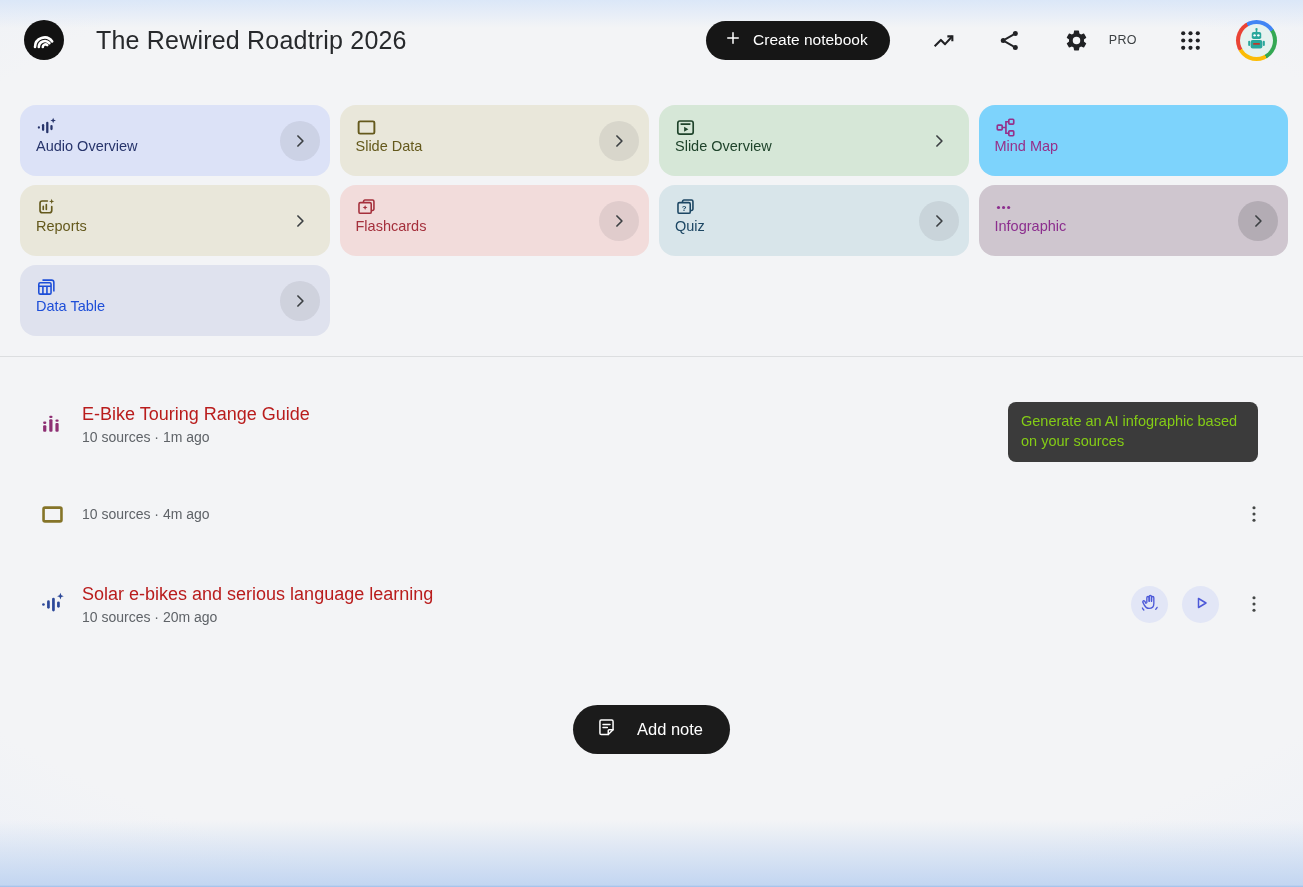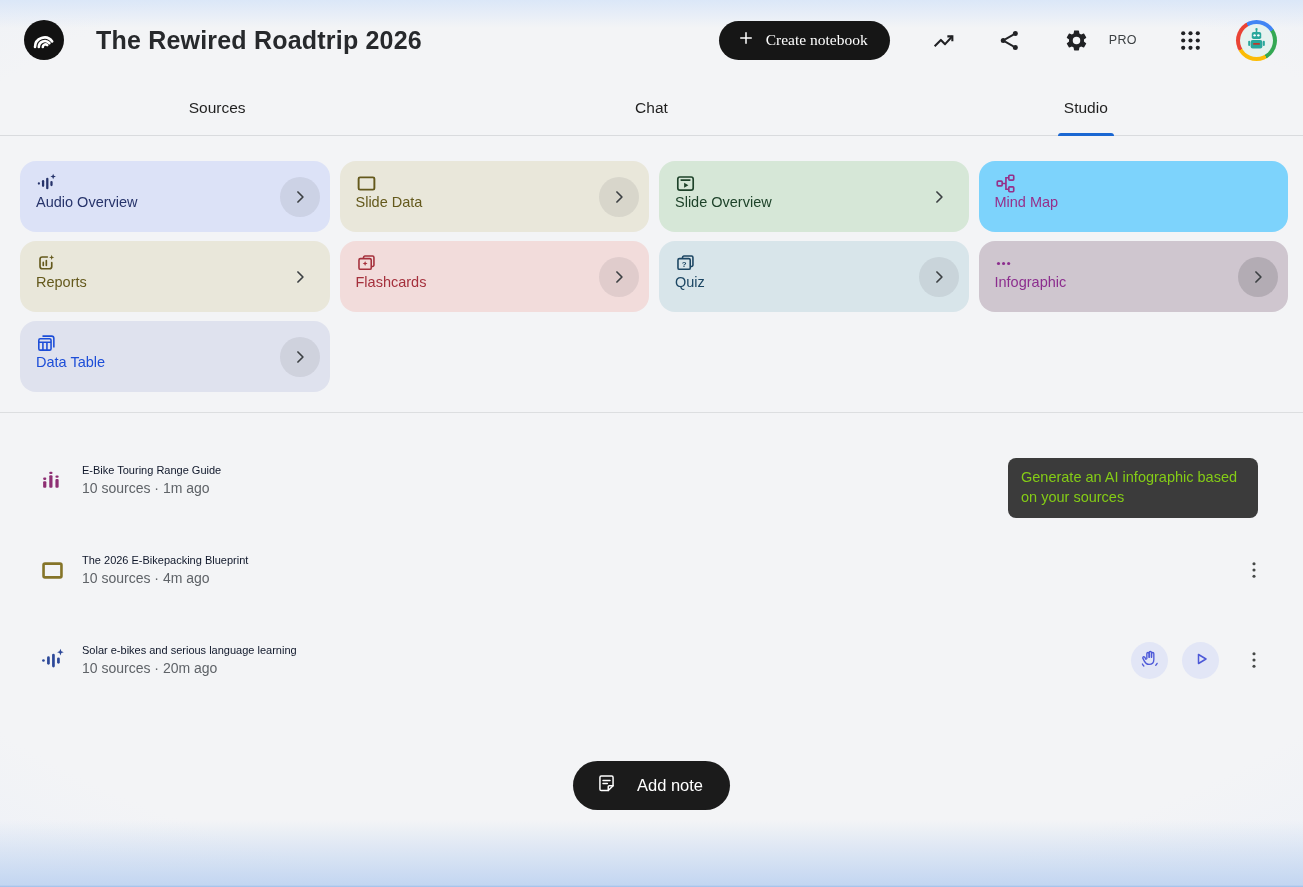--- a/index.html
+++ b/index.html
@@ -18,7 +18,7 @@
   
   .header { height:80px; display:flex; align-items:center; padding:0 26px 0 24px; }
   .logo { width:40px; height:40px; border-radius:50%; flex:0 0 auto; }
-  .nb-title { font-size:25px; font-weight:700; color:#27292c; margin-left:32px; letter-spacing:.2px; }
+  .nb-title { font-size:25px; font-weight:400; color:#27292c; margin-left:32px; letter-spacing:.2px; }
   .header-right { margin-left:auto; display:flex; align-items:center; gap:33px; }
   .create-btn {
     display:flex; align-items:center; gap:11px; height:39px; padding:0 22px 0 18px;

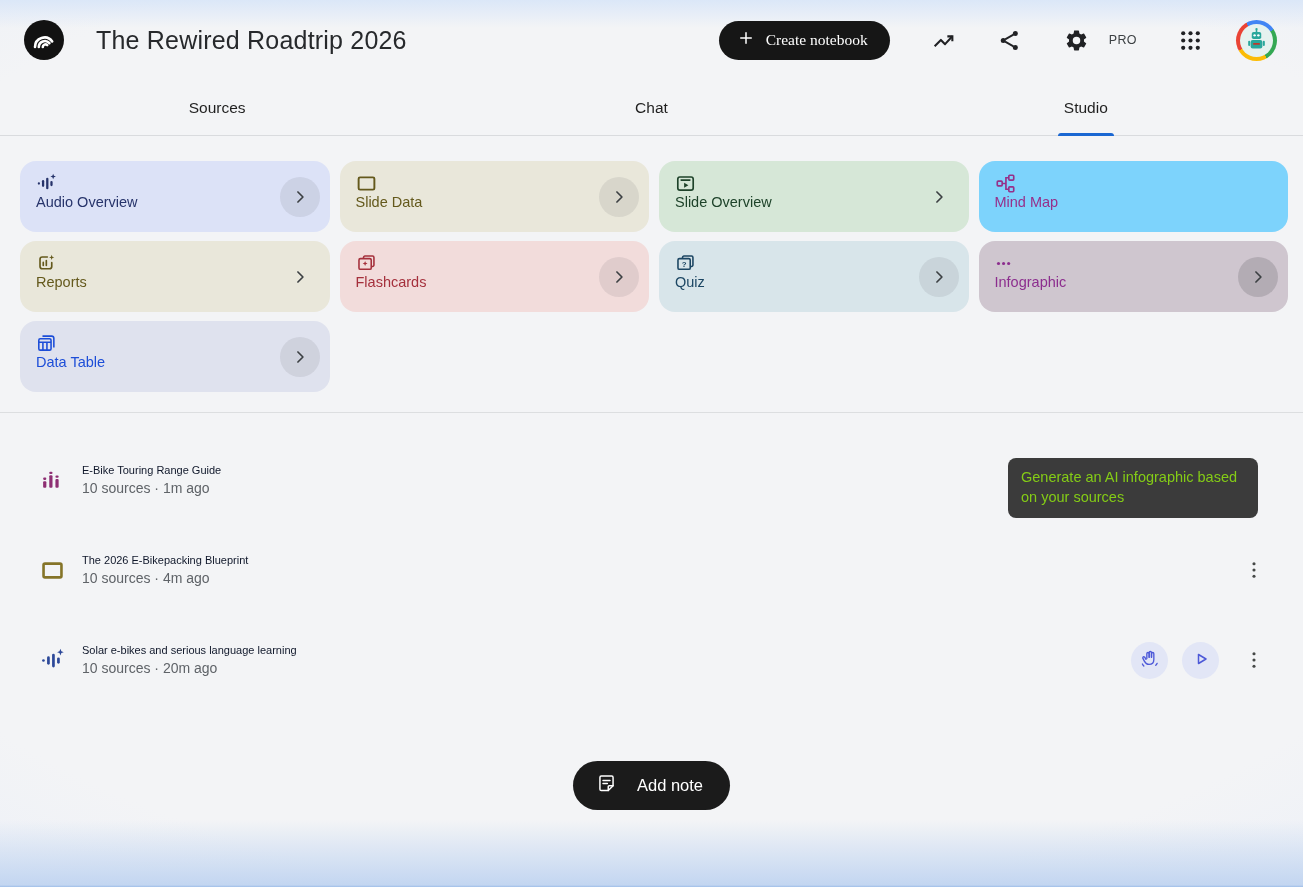--- a/index.html
+++ b/index.html
@@ -23,7 +23,7 @@
   .create-btn {
     display:flex; align-items:center; gap:11px; height:39px; padding:0 22px 0 18px;
     background:#161616; color:#fff; border:none; border-radius:20px;
-    font-size:15.5px; font-family:Liberation Serif, serif; cursor:pointer;
+    font-size:15.5px; font-family:Liberation Sans, sans-serif; cursor:pointer;
   }
   .hicon { width:25px; height:25px; color:#202124; display:block; }
   .pro { font-size:12.5px; color:#3c4043; letter-spacing:.4px; margin-left:-14px; }

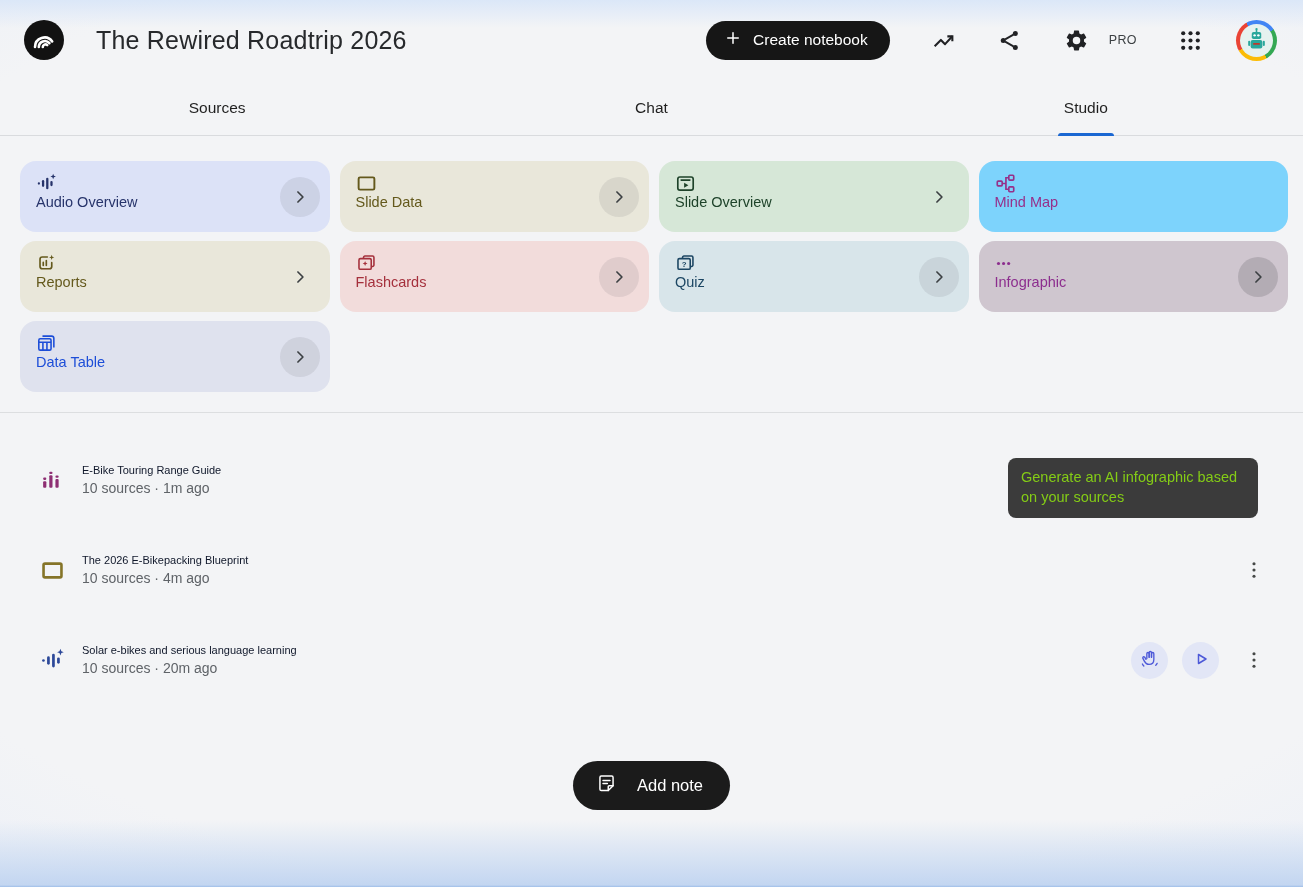--- a/index.html
+++ b/index.html
@@ -173,11 +173,6 @@
     </div>
   </header>
 
-  <nav class="tabs">
-    <button class="tab">Sources</button>
-    <button class="tab">Chat</button>
-    <button class="tab active">Studio</button>
-  </nav>
 
   <section class="studio">
     <div class="tool-grid">

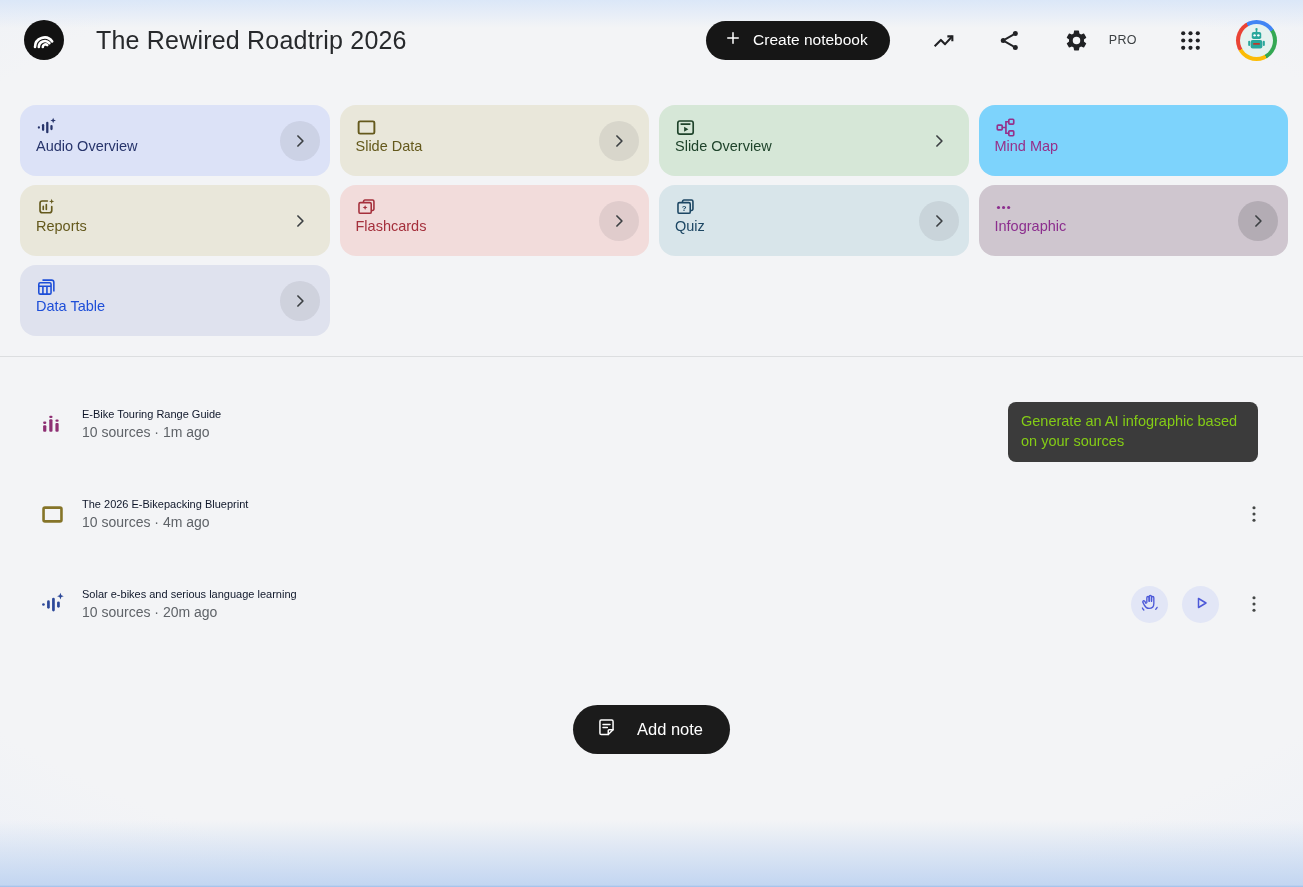--- a/index.html
+++ b/index.html
@@ -75,7 +75,7 @@
   .art-icon { width:26px; margin-right:16px; flex:0 0 auto; }
   .art-icon svg { display:block; }
   .art-text { display:flex; flex-direction:column; gap:4px; }
-  .art-title { font-size:11px; color:#0f172a; }
+  .art-title { font-size:18px; color:#b91c1c; }
   .art-meta { font-size:14px; color:#5f6368; }
   .art-actions { margin-left:auto; display:flex; align-items:center; gap:14px; }
   .round-btn { width:37px; height:37px; border:none; border-radius:50%; background:#e2e6f6;

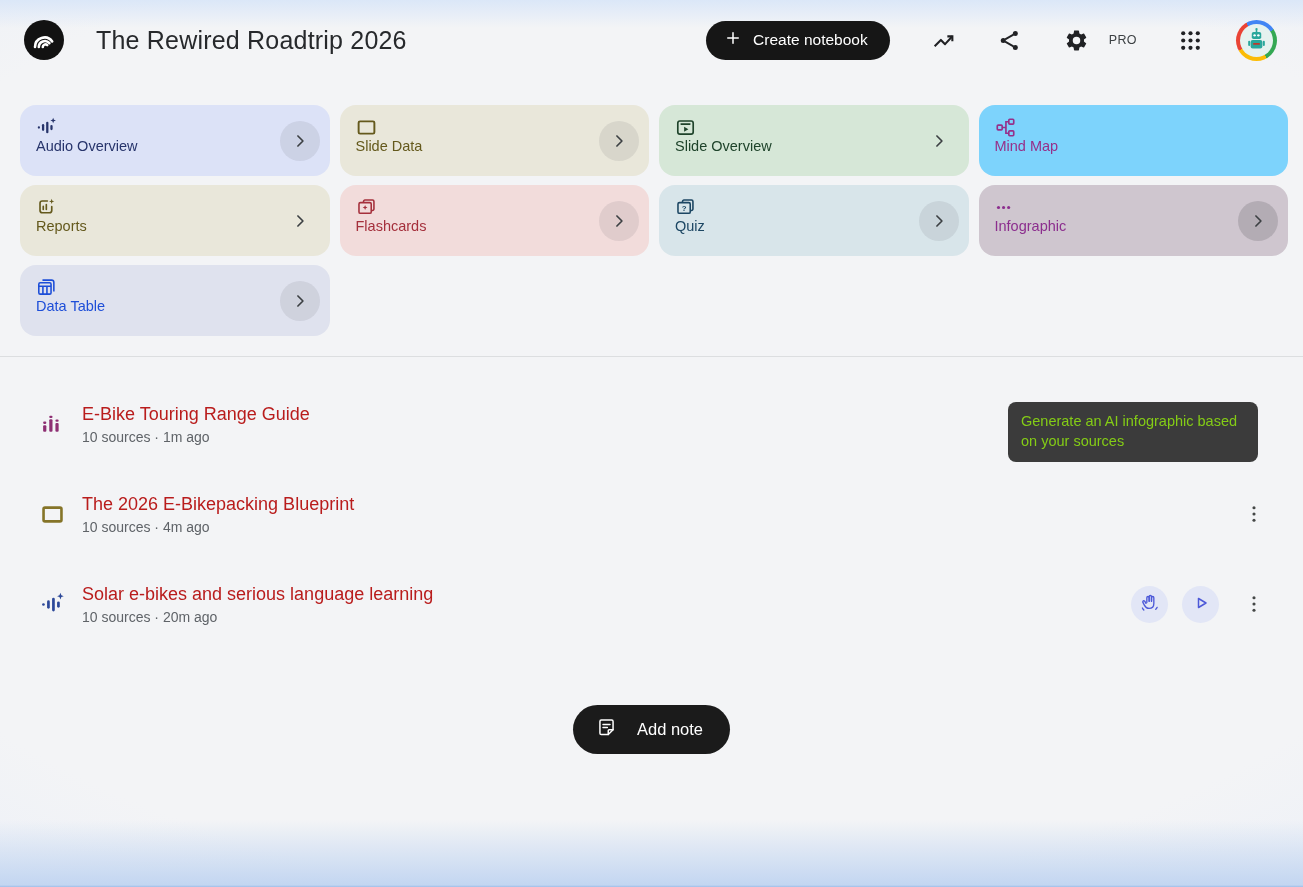--- a/index.html
+++ b/index.html
@@ -359,7 +359,6 @@
           </svg>
       </span>
       <span class="art-text">
-        <span class="art-title">The 2026 E-Bikepacking Blueprint</span>
         <span class="art-meta">10 sources · 4m ago</span>
       </span>
       <span class="art-actions">

